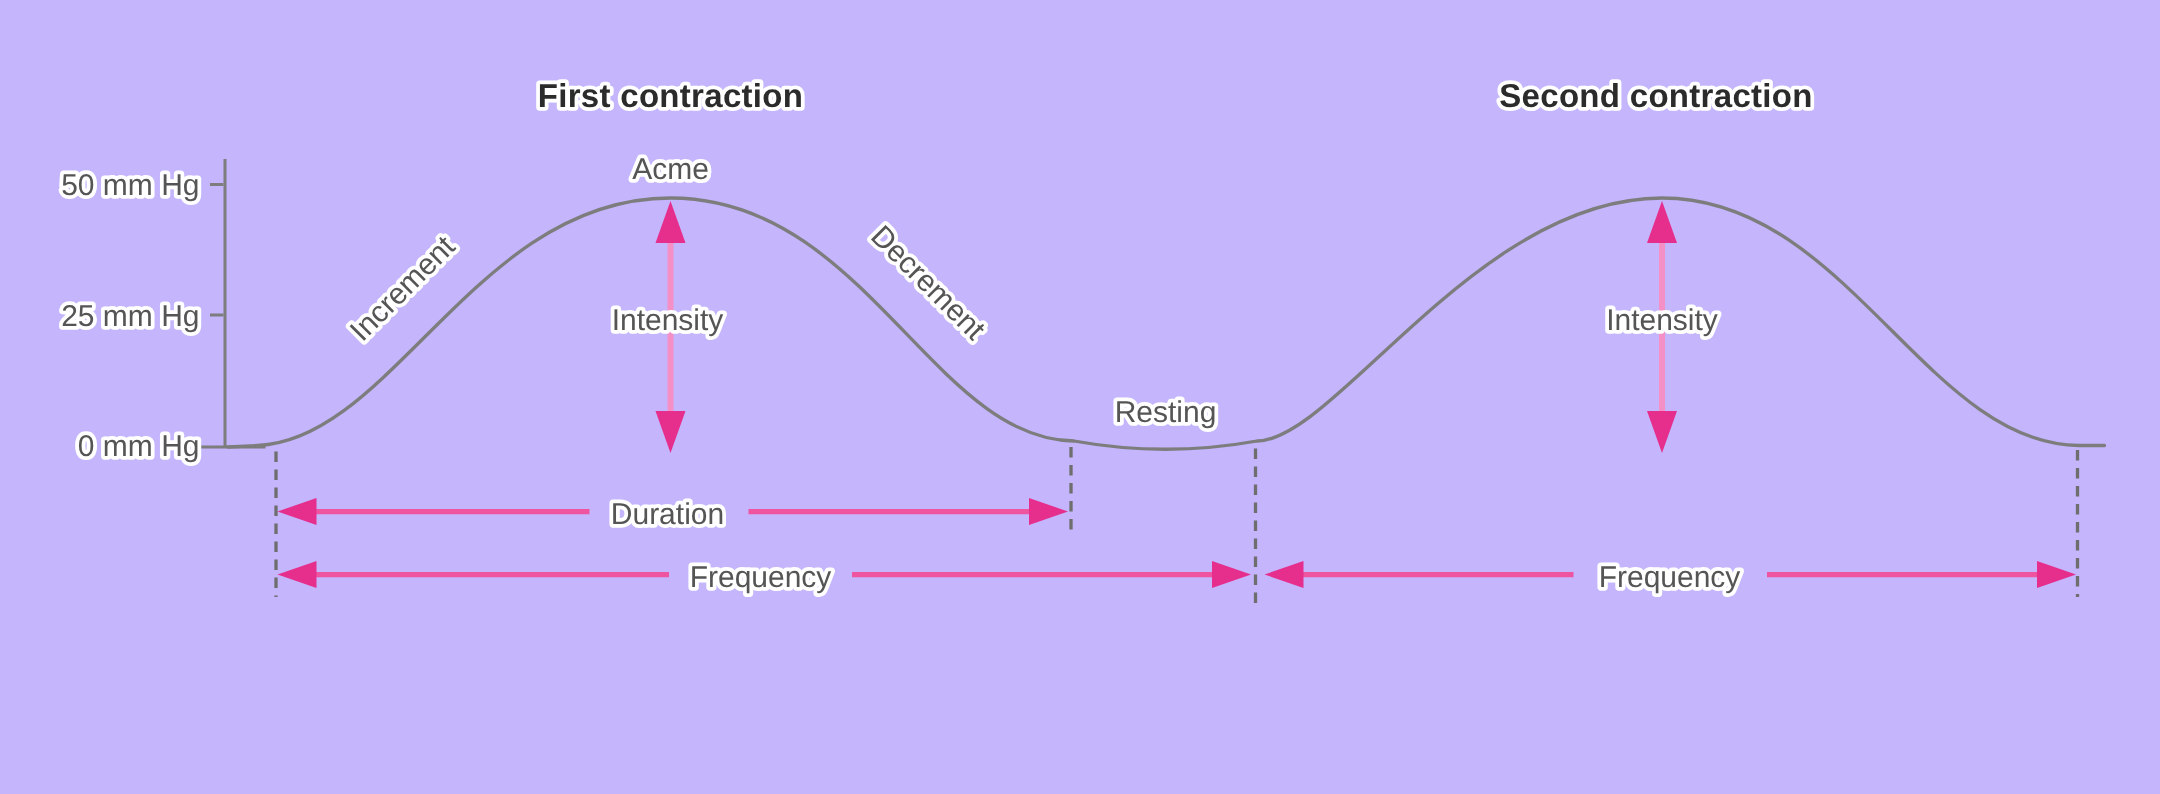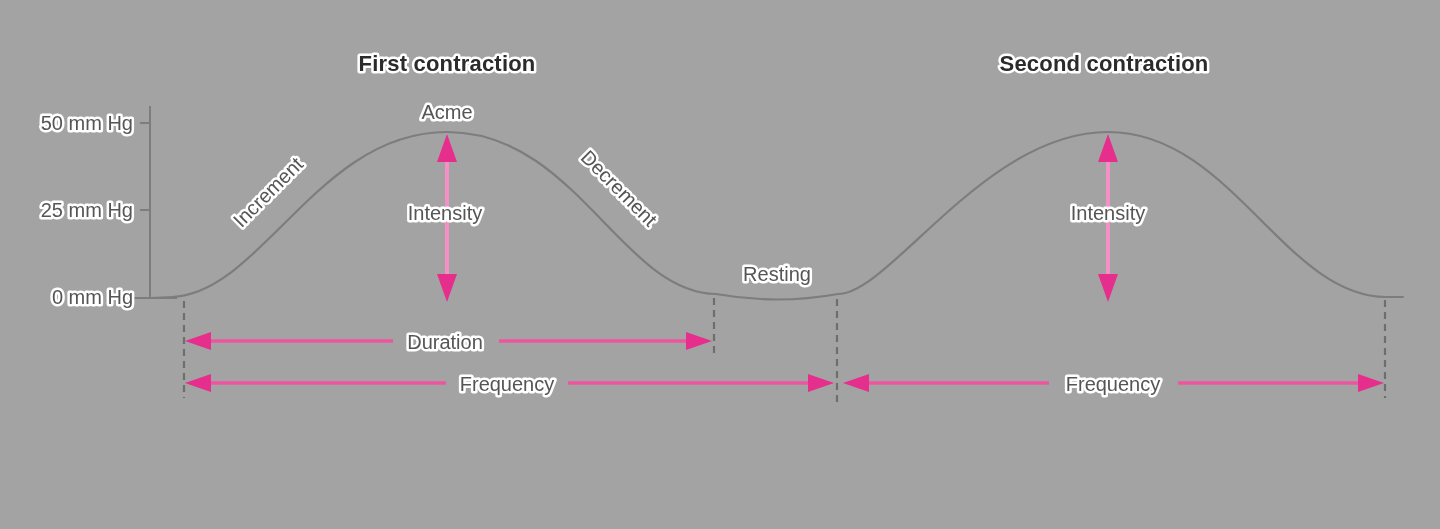--- a/index.html
+++ b/index.html
@@ -7,7 +7,7 @@
     position: relative;
     width: 1440px;
     height: 529px;
-    background: #a3a3a3;
+    background: #c4b5fd;
     overflow: hidden;
     font-family: "Liberation Sans", sans-serif;
   }

